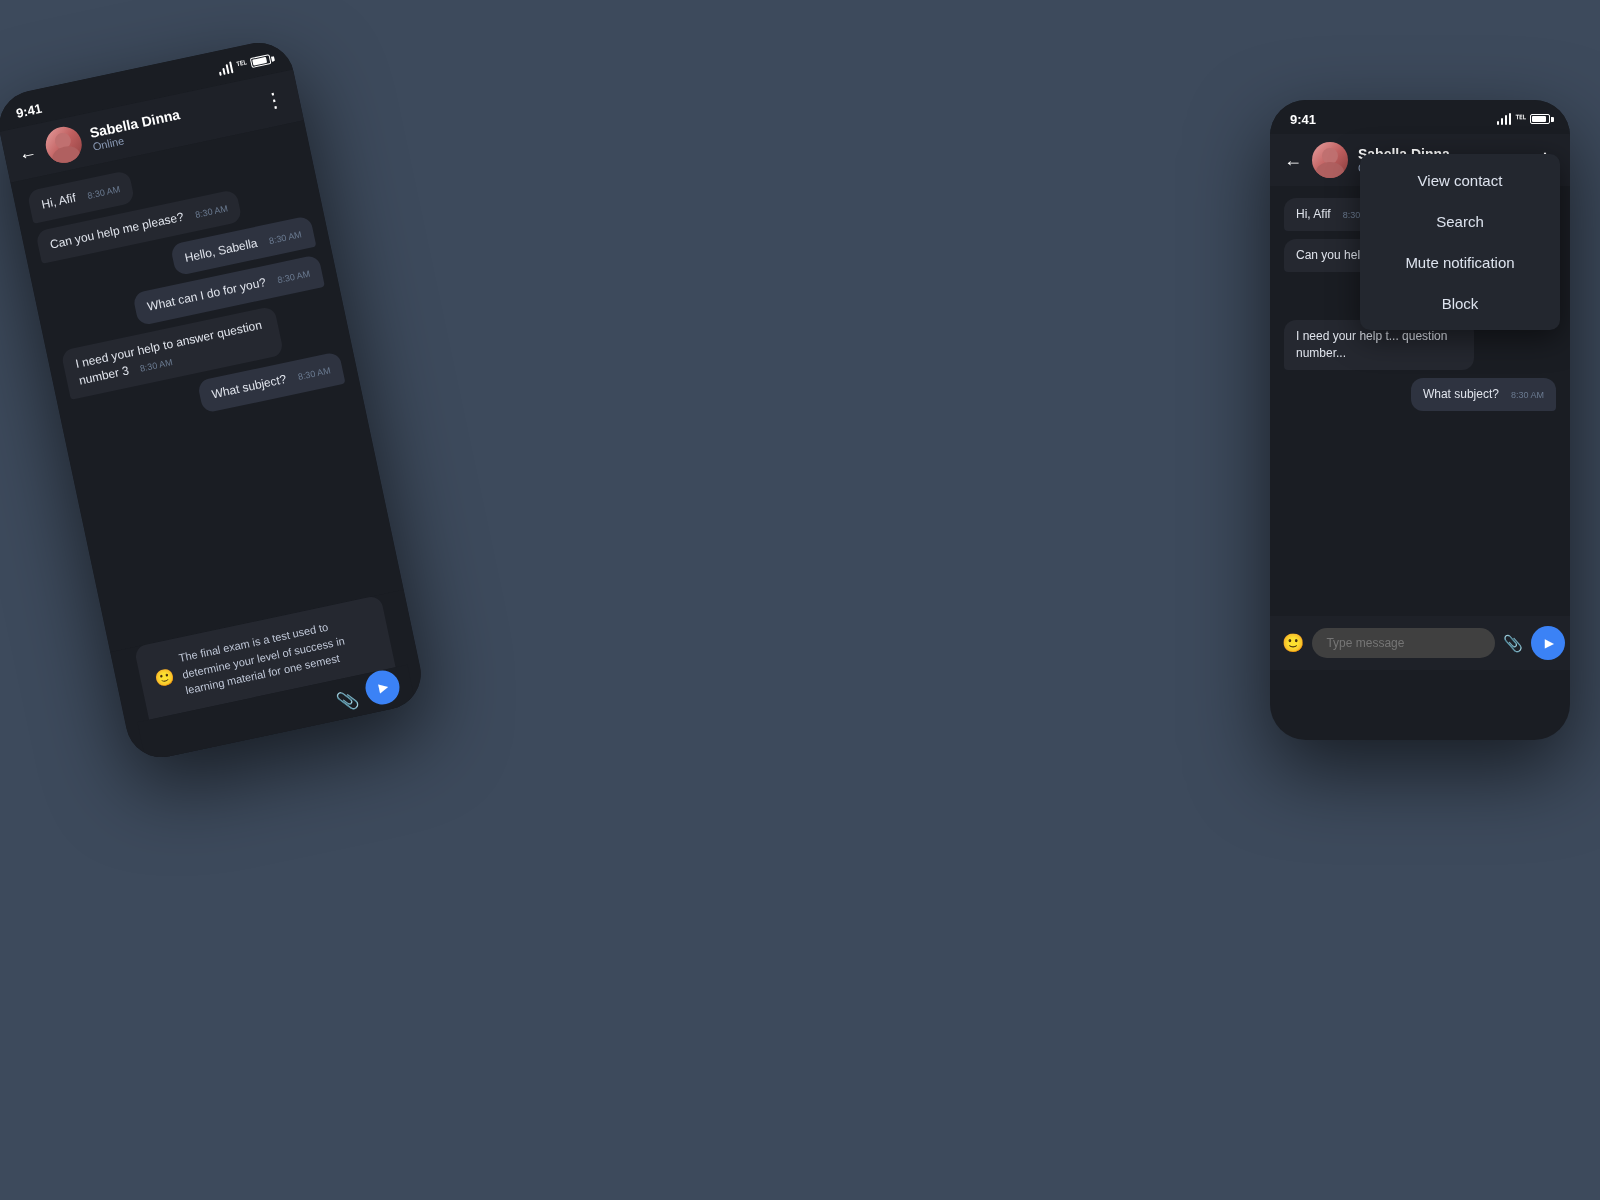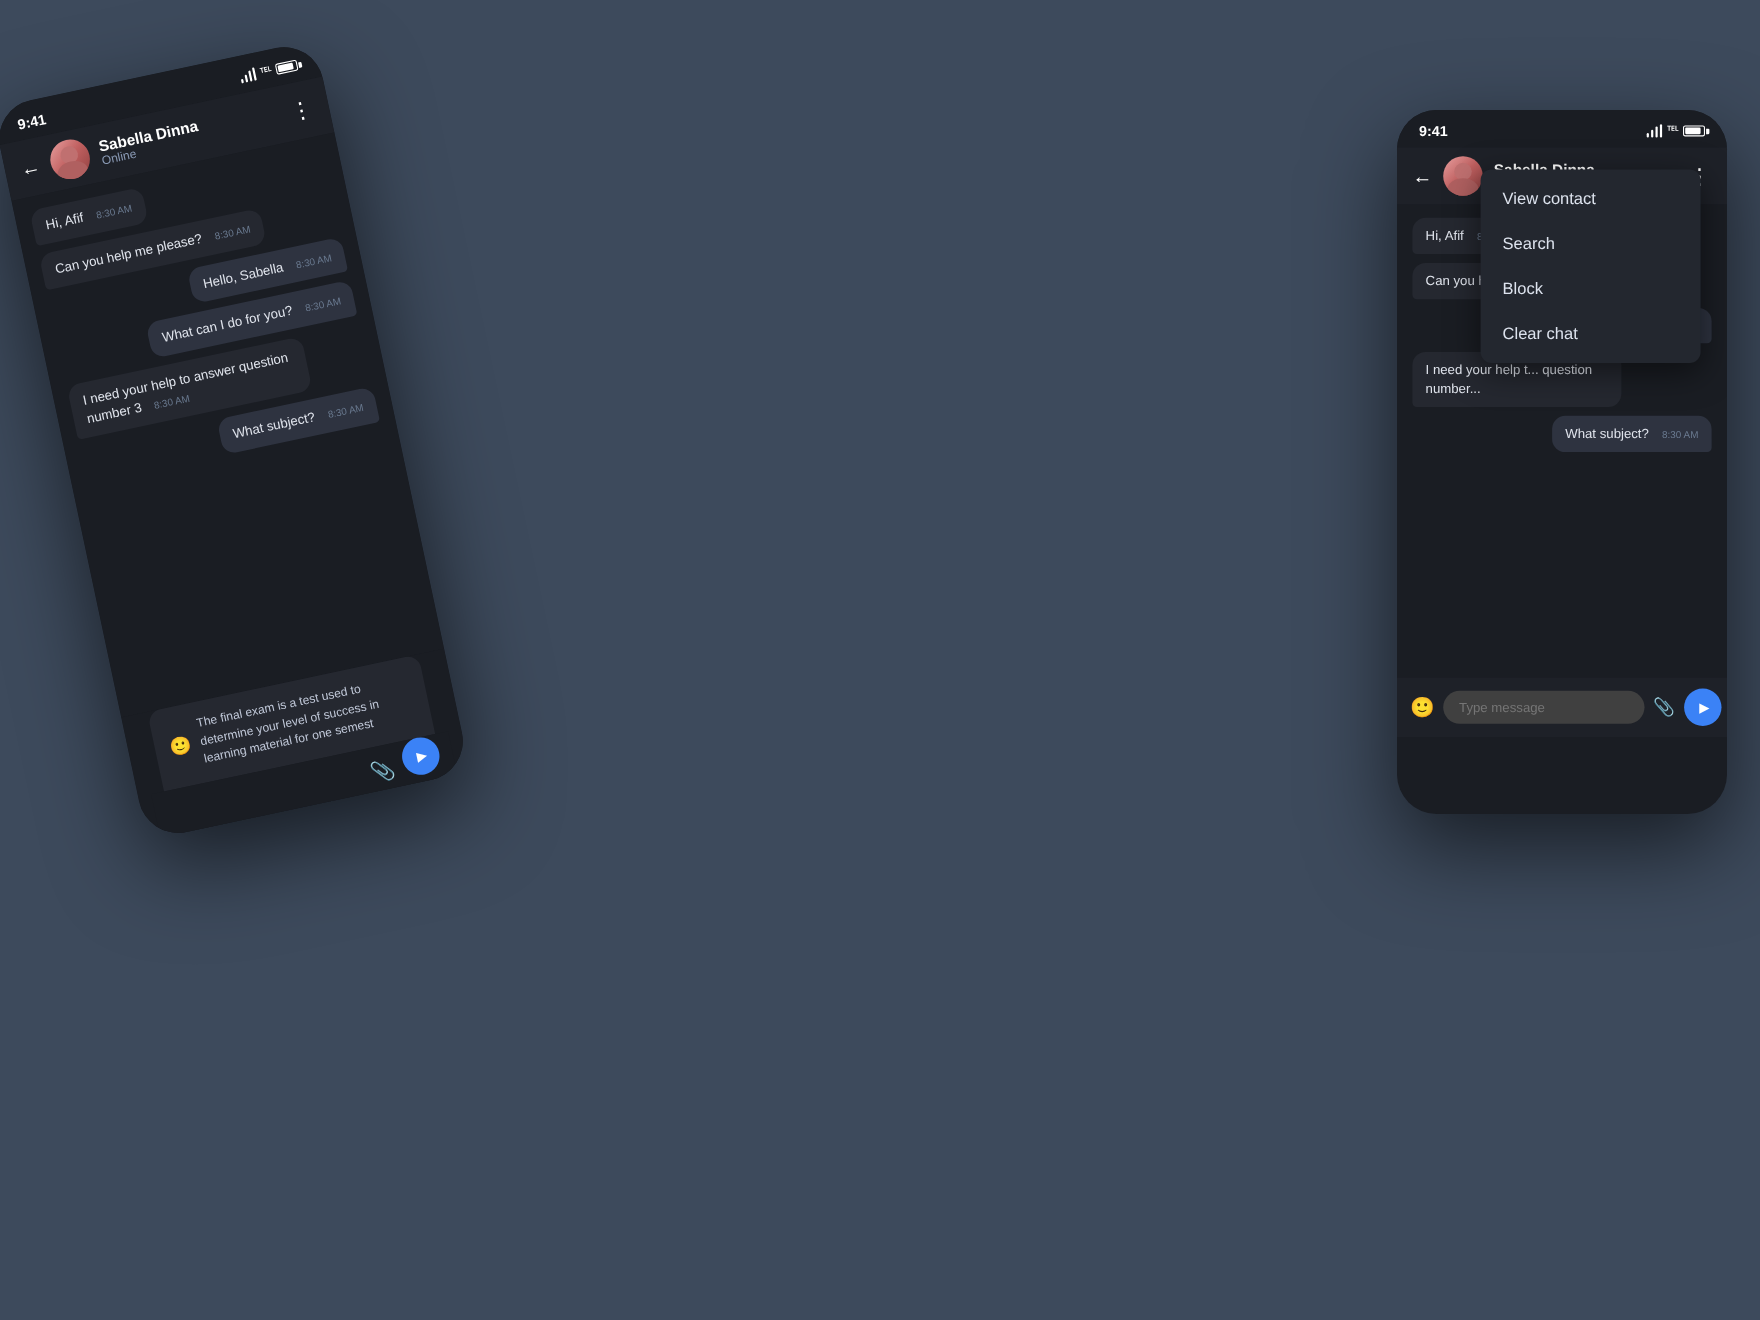--- a/index.html
+++ b/index.html
@@ -263,13 +263,14 @@
     .dropdown-menu {
       position: absolute;
       top: 54px;
-      right: 24px;
+      right: 10px;
       background: #23272f;
       border-radius: 10px;
       padding: 6px 0;
       width: 200px;
       box-shadow: 0 8px 30px rgba(0,0,0,0.5);
       z-index: 10;
+      text-align: center;
     }
 
     .dropdown-item {

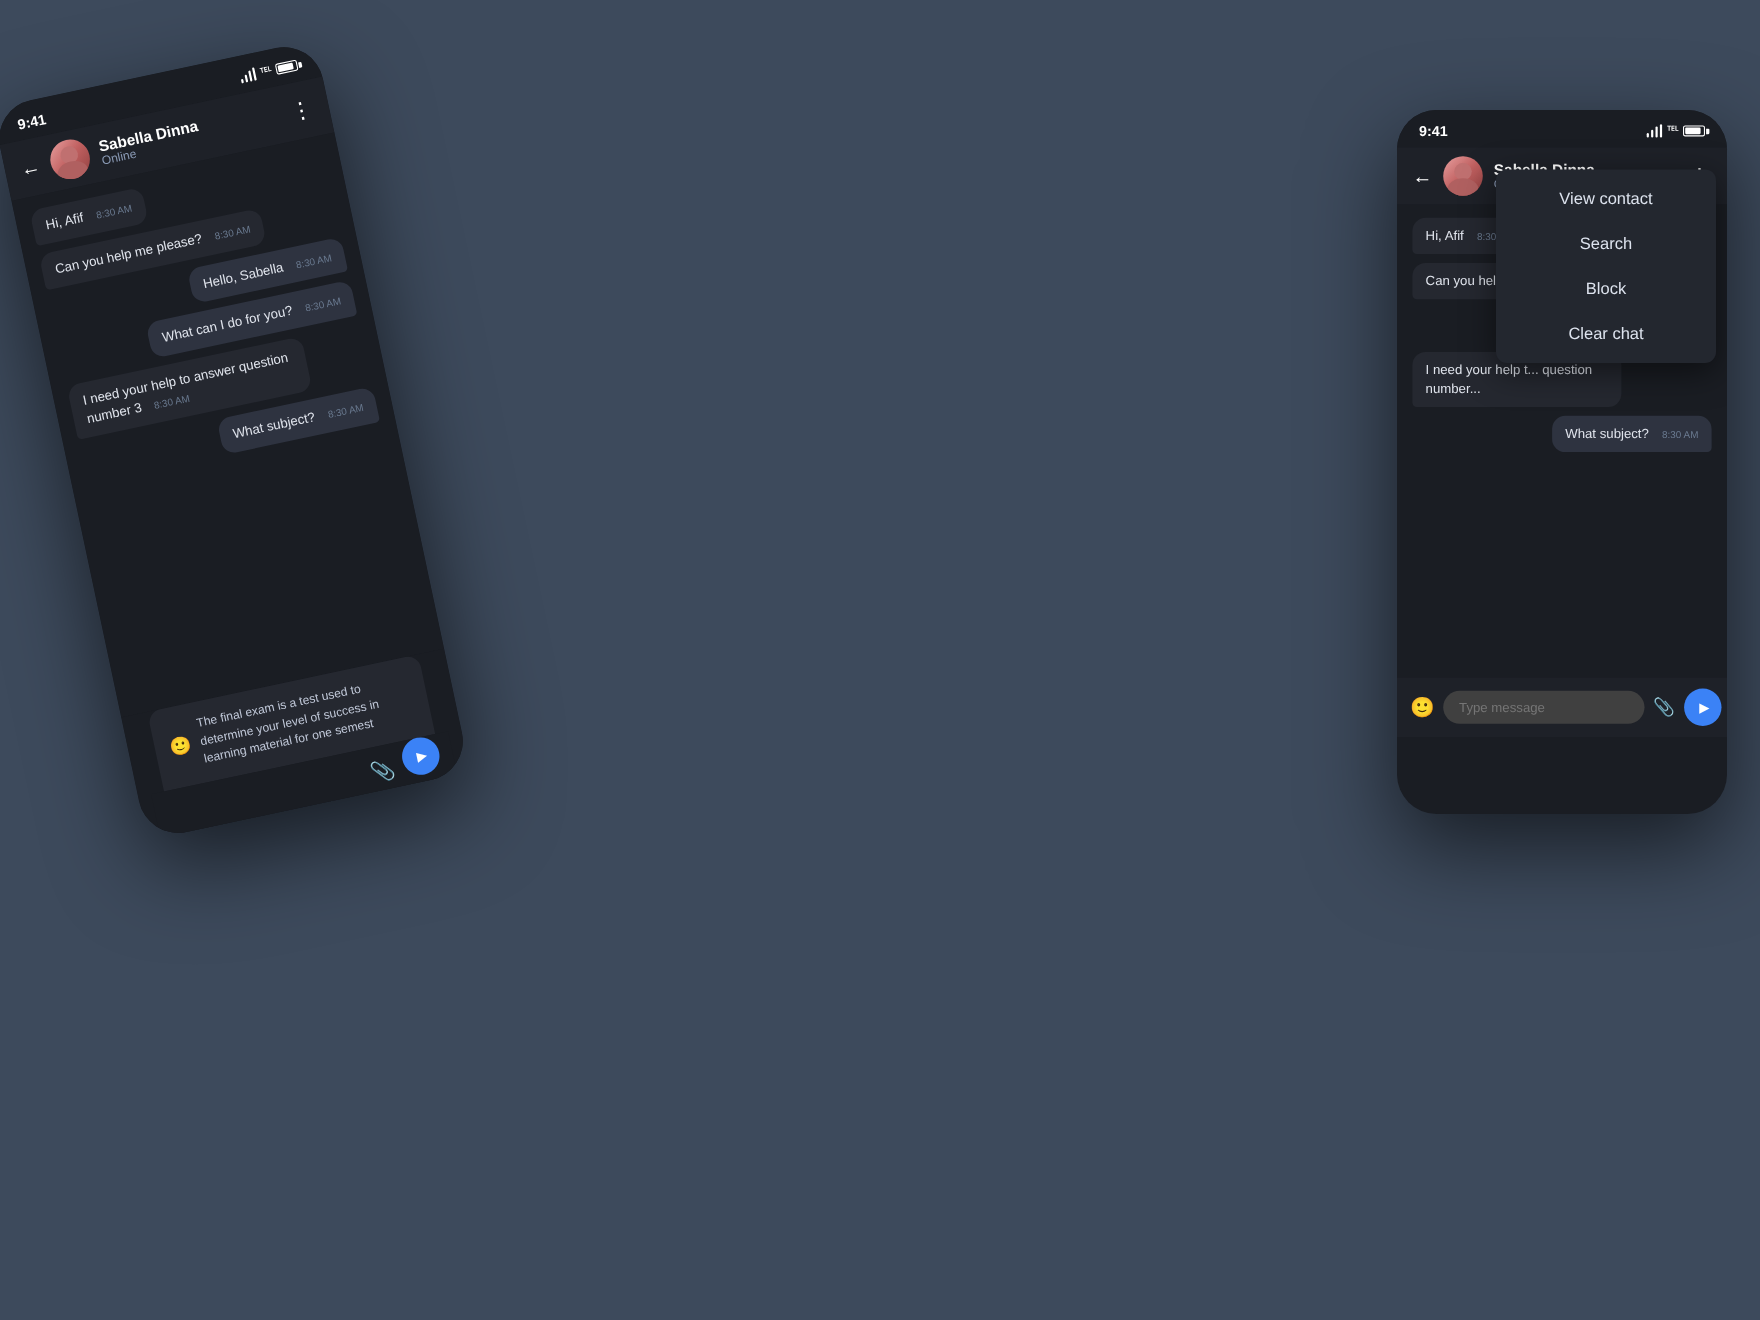--- a/index.html
+++ b/index.html
@@ -455,6 +455,7 @@
     <div class="dropdown-menu">
       <div class="dropdown-item">View contact</div>
       <div class="dropdown-item">Search</div>
+      <div class="dropdown-item">Mute notification</div>
       <div class="dropdown-item">Block</div>
       <div class="dropdown-item">Clear chat</div>
     </div>

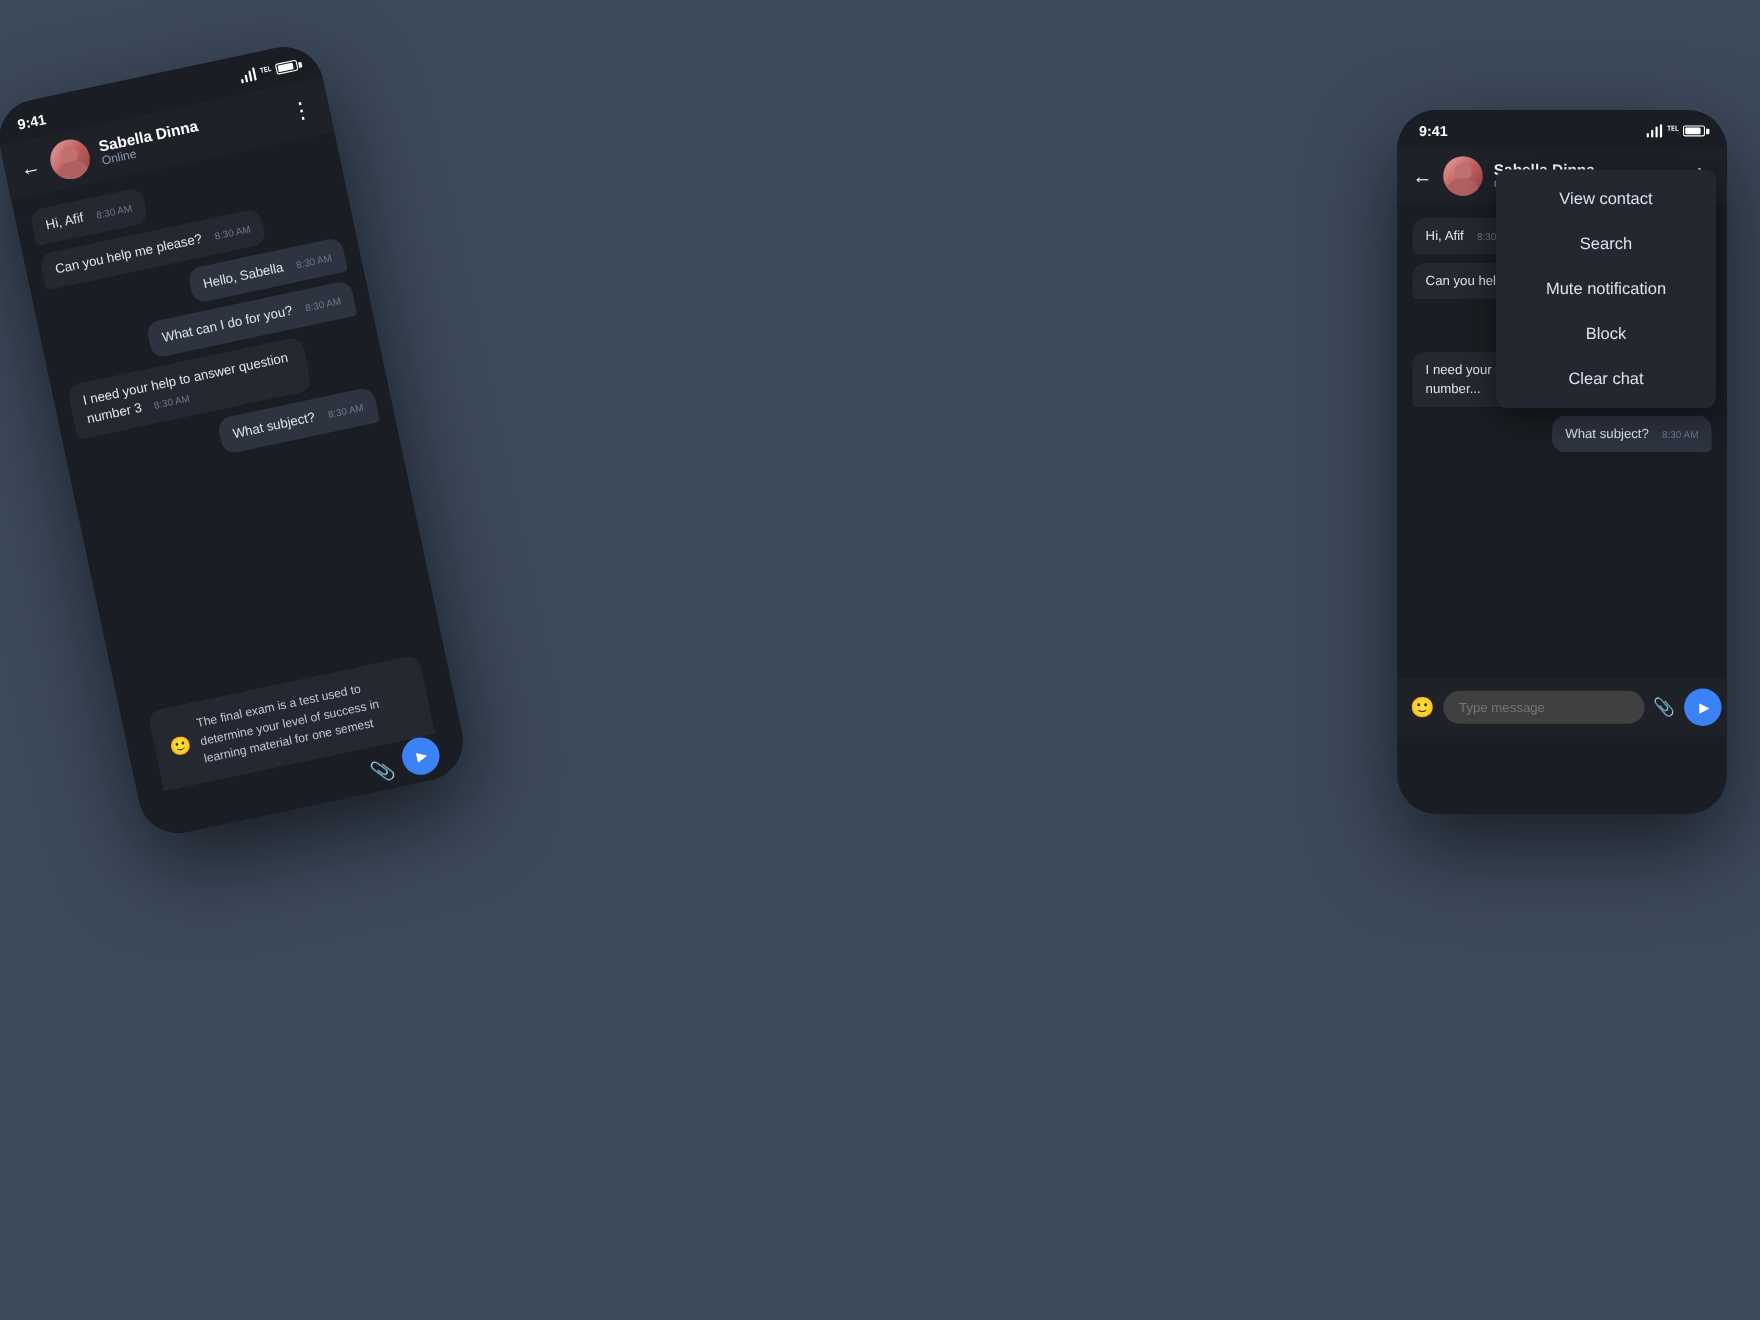--- a/index.html
+++ b/index.html
@@ -457,7 +457,6 @@
       <div class="dropdown-item">Search</div>
       <div class="dropdown-item">Mute notification</div>
       <div class="dropdown-item">Block</div>
-      <div class="dropdown-item">Clear chat</div>
     </div>
 
     <div class="messages-area" style="min-height: 430px;">

